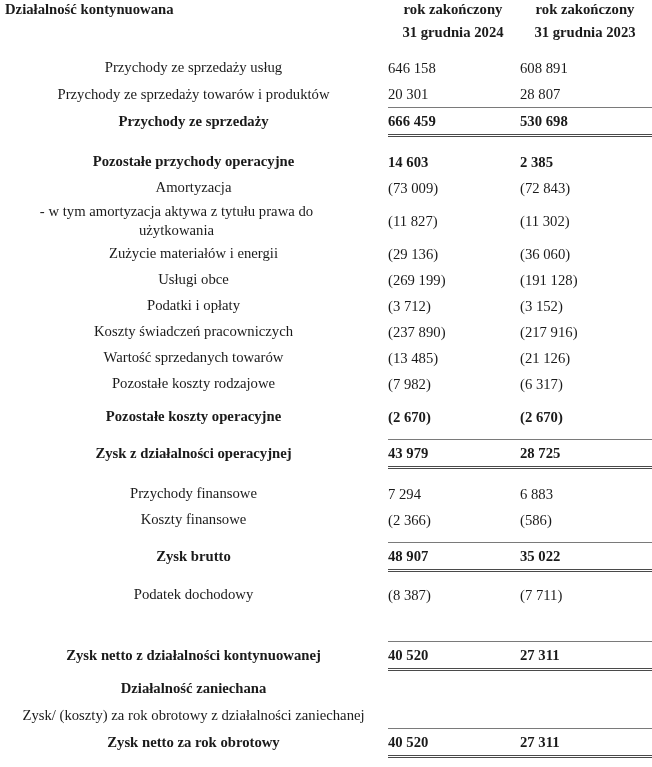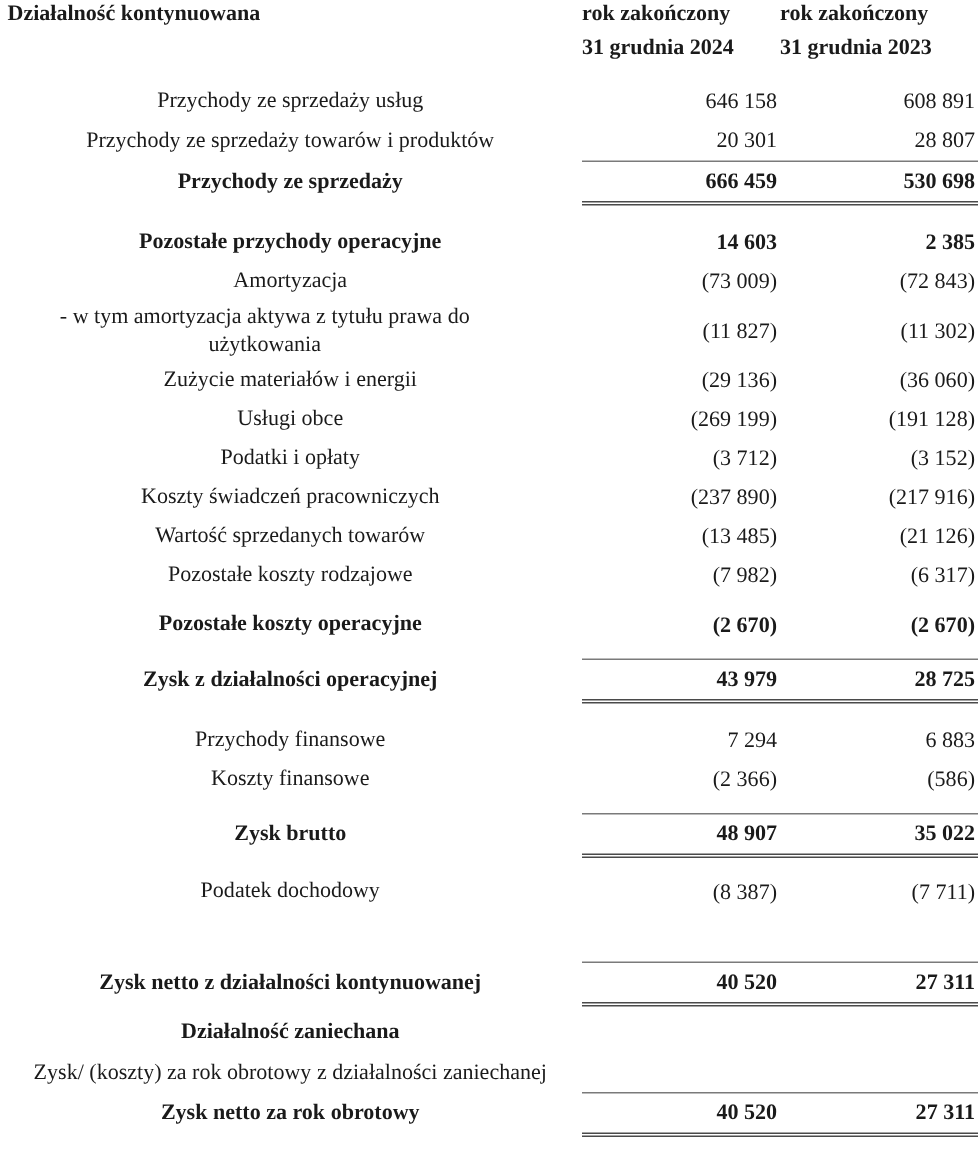--- a/index.html
+++ b/index.html
@@ -55,7 +55,7 @@
   
   th.hcell {
     font-weight: bold;
-    text-align: left;
+    text-align: center;
     padding-right: 2px;
     vertical-align: top;
     line-height: 1.32;

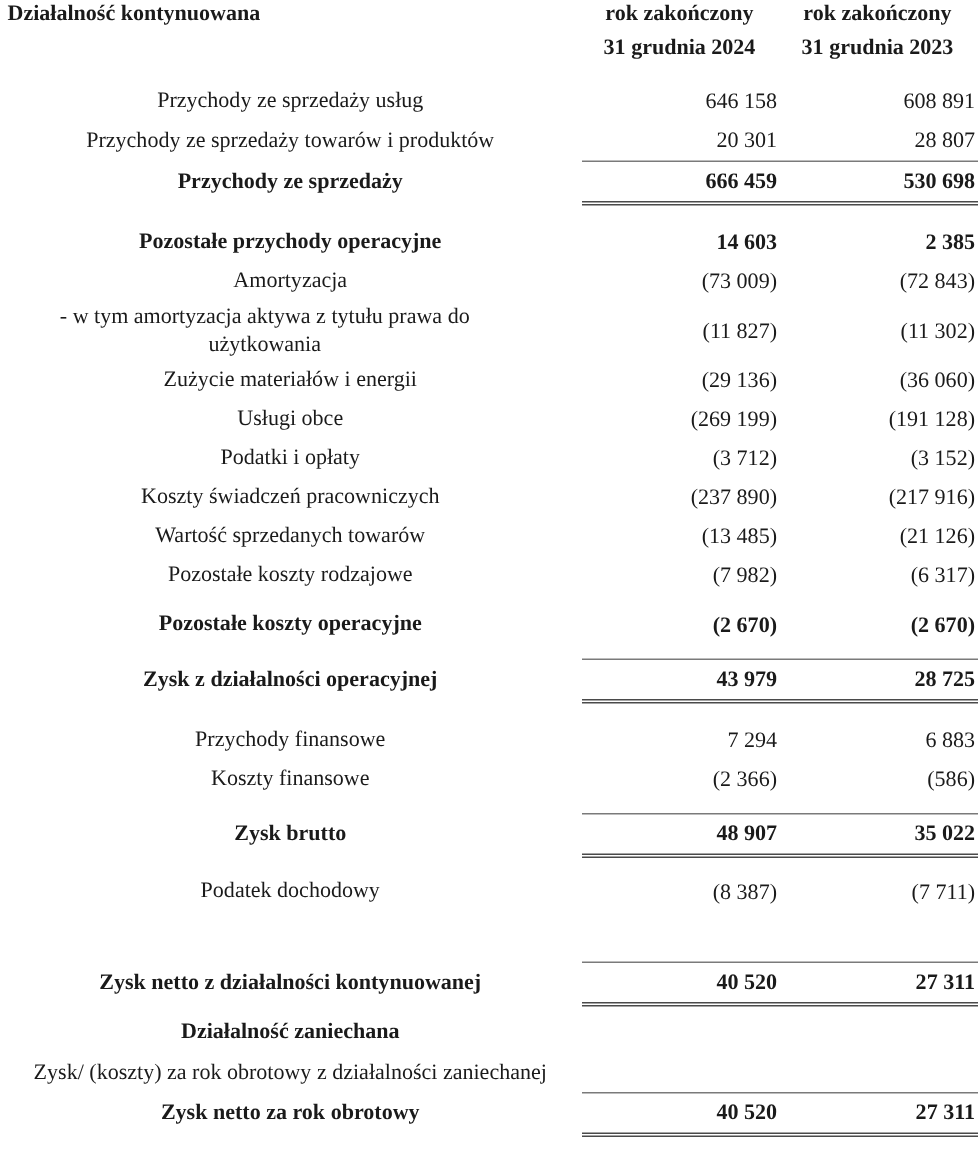--- a/index.html
+++ b/index.html
@@ -43,7 +43,6 @@
     line-height: 1.30;
   }
   td.num {
-    text-align: right;
     padding-right: 2px;
     white-space: nowrap;
     font-variant-numeric: lining-nums;

